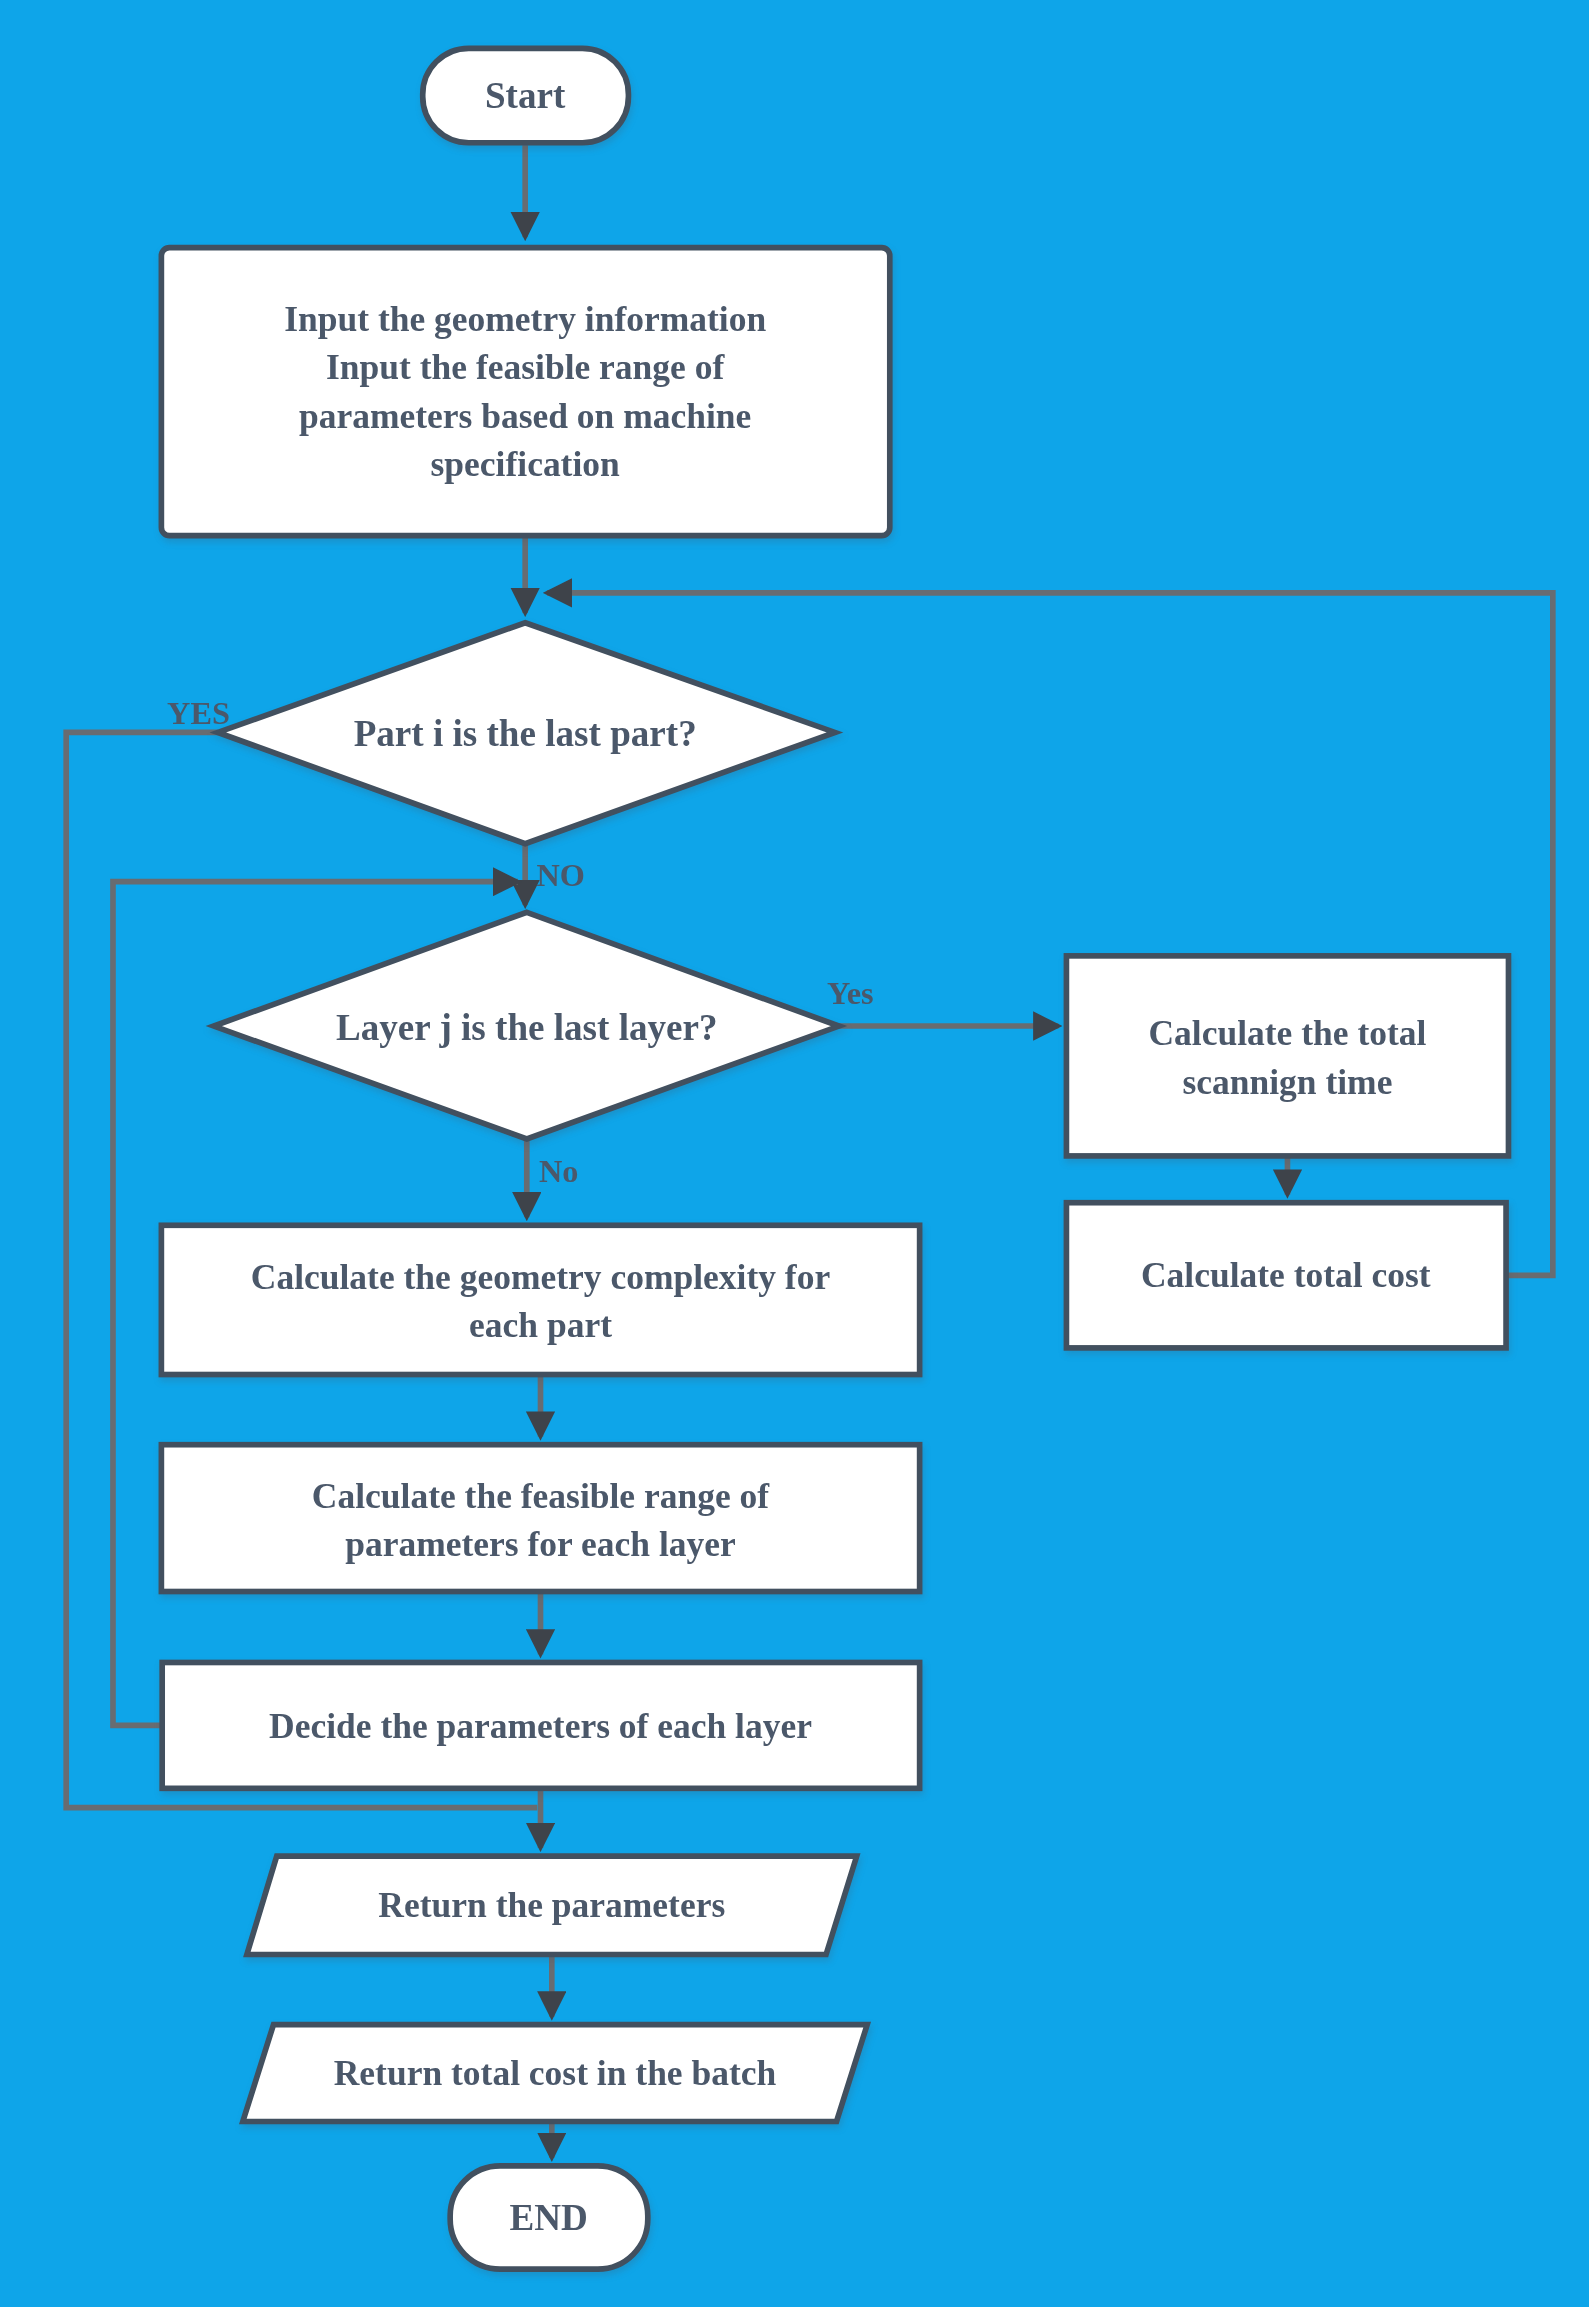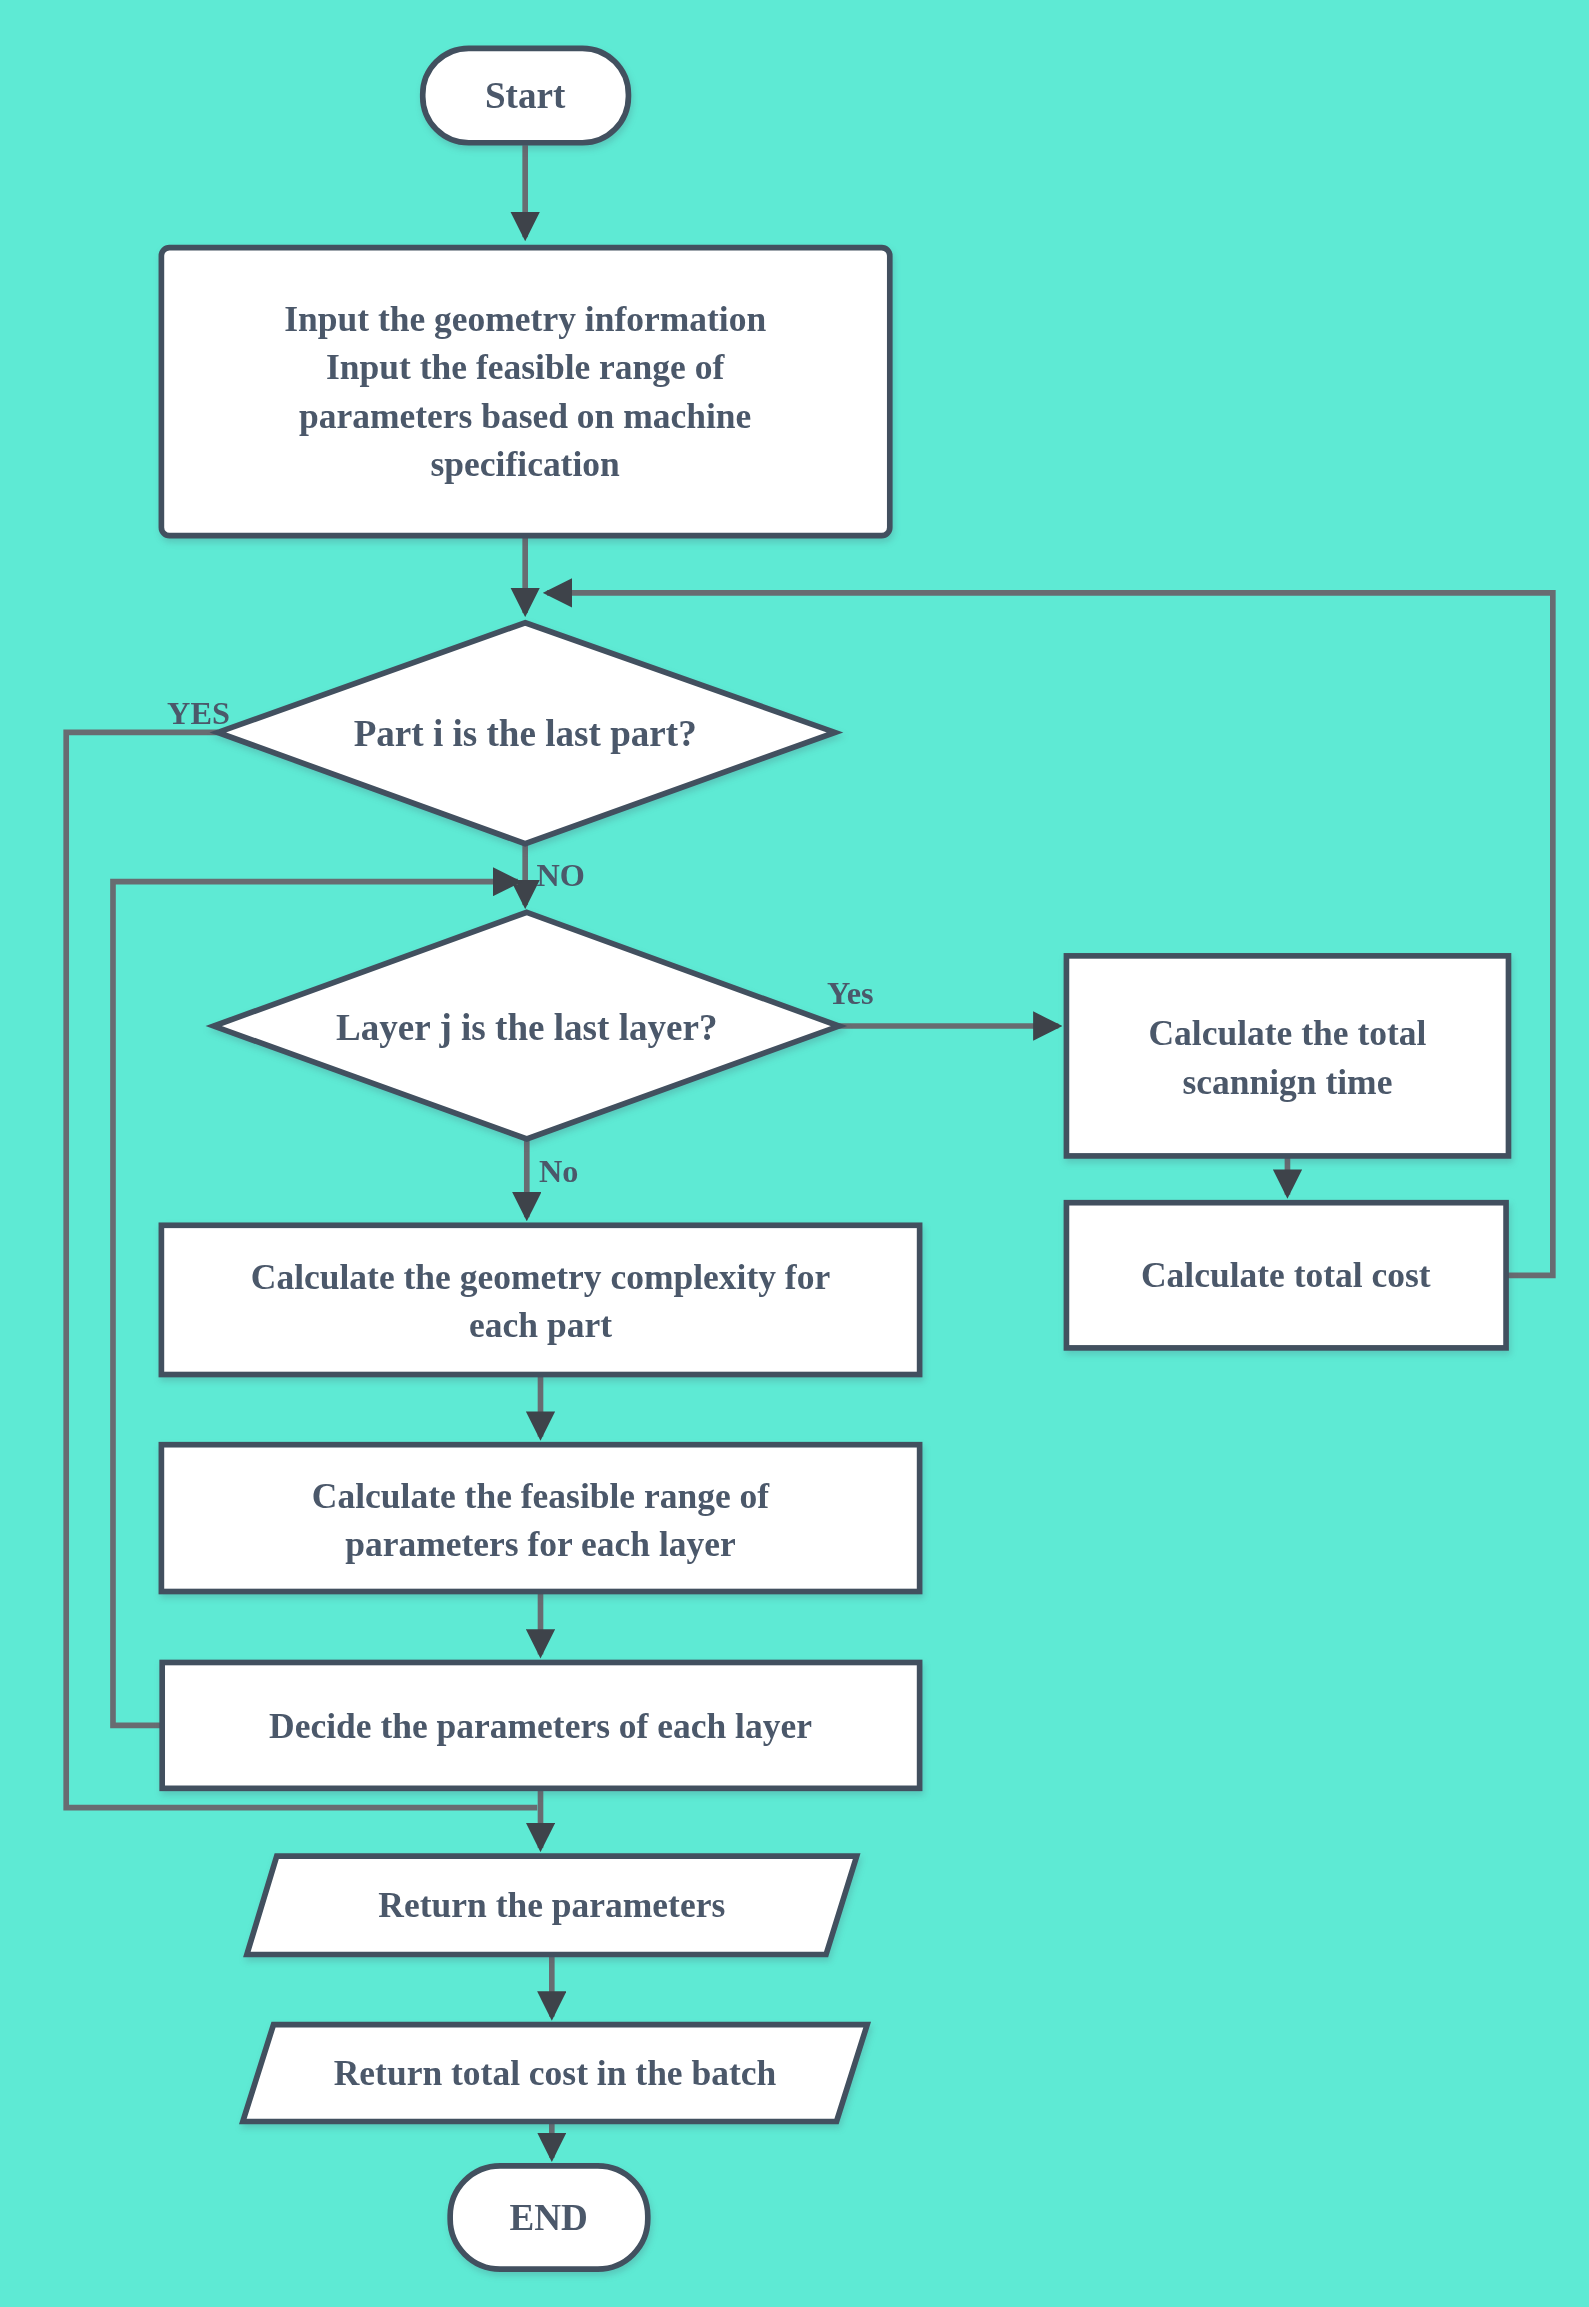--- a/index.html
+++ b/index.html
@@ -7,7 +7,7 @@
     position: relative;
     width: 1590px;
     height: 2307px;
-    background: #5eead4;
+    background: #0ea5e9;
     font-family: "Liberation Serif", "DejaVu Serif", serif;
   }
   svg { display: block; }

